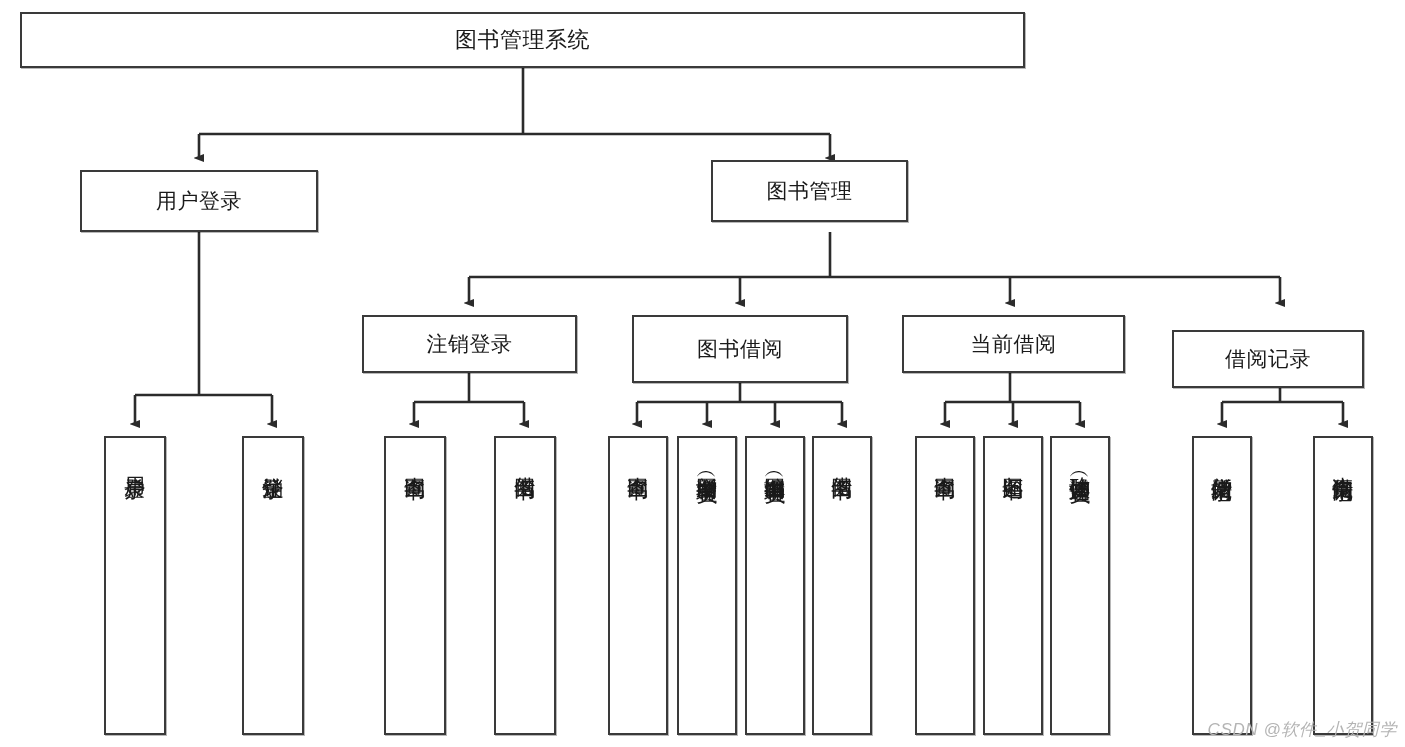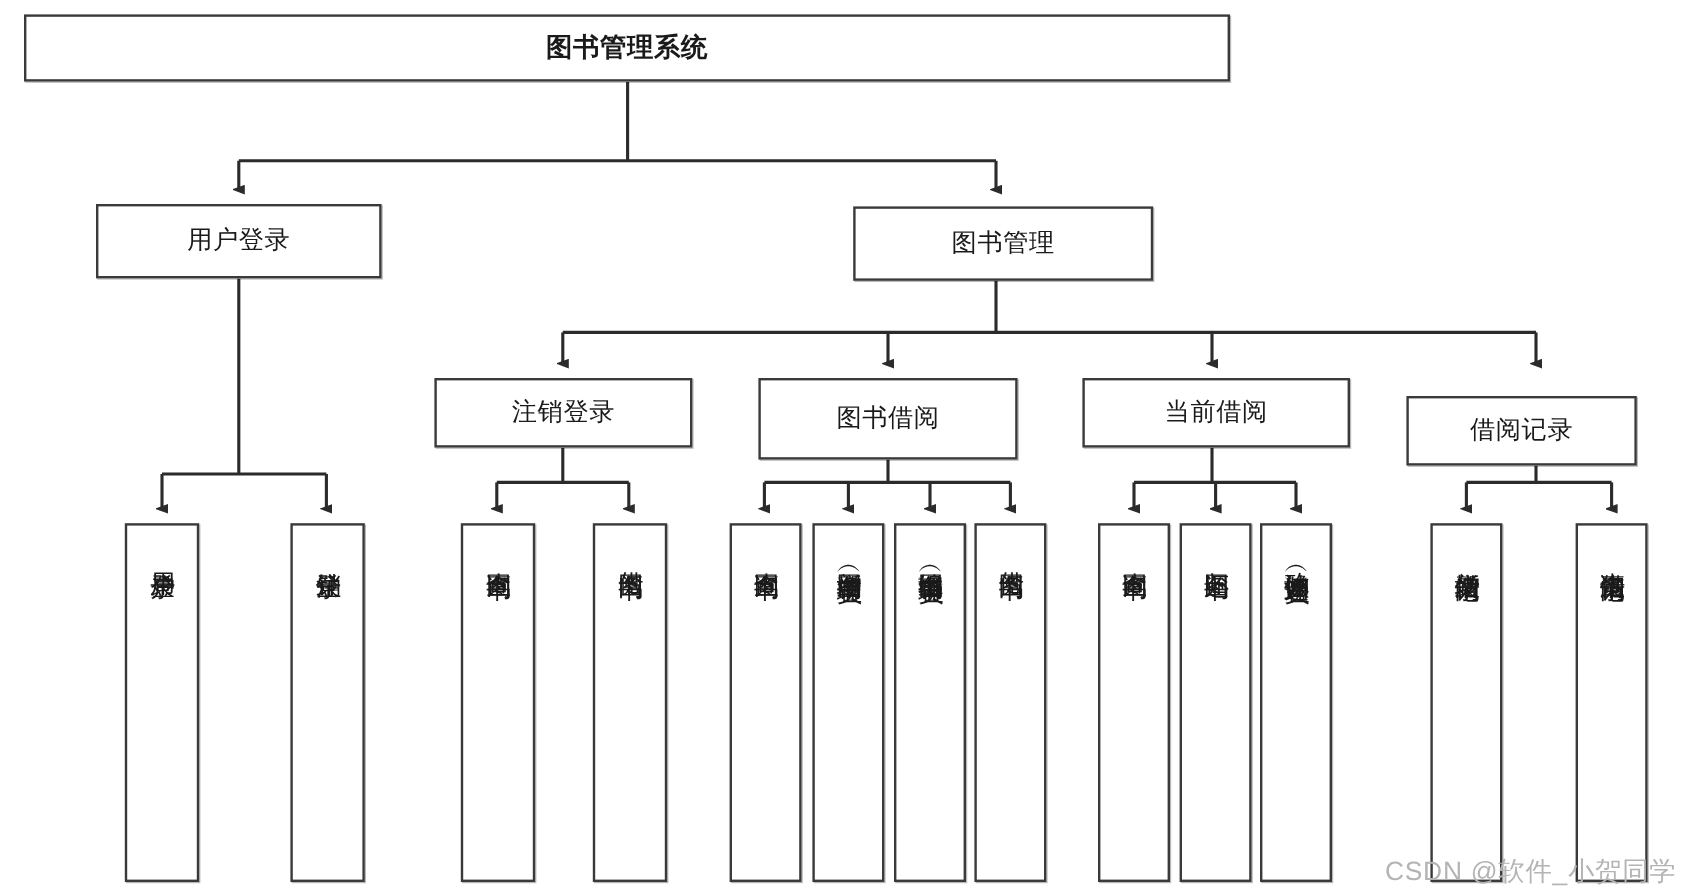--- a/index.html
+++ b/index.html
@@ -127,7 +127,7 @@
     </g>
   </svg>
 
-  <div class="node horiz root" style="left:20px; top:12px; width:1005px; height:56px;font-weight:bold;">
+  <div class="node horiz root" style="left:20px; top:12px; width:1005px; height:56px;">
     <span class="lbl">图书管理系统</span>
   </div>
 

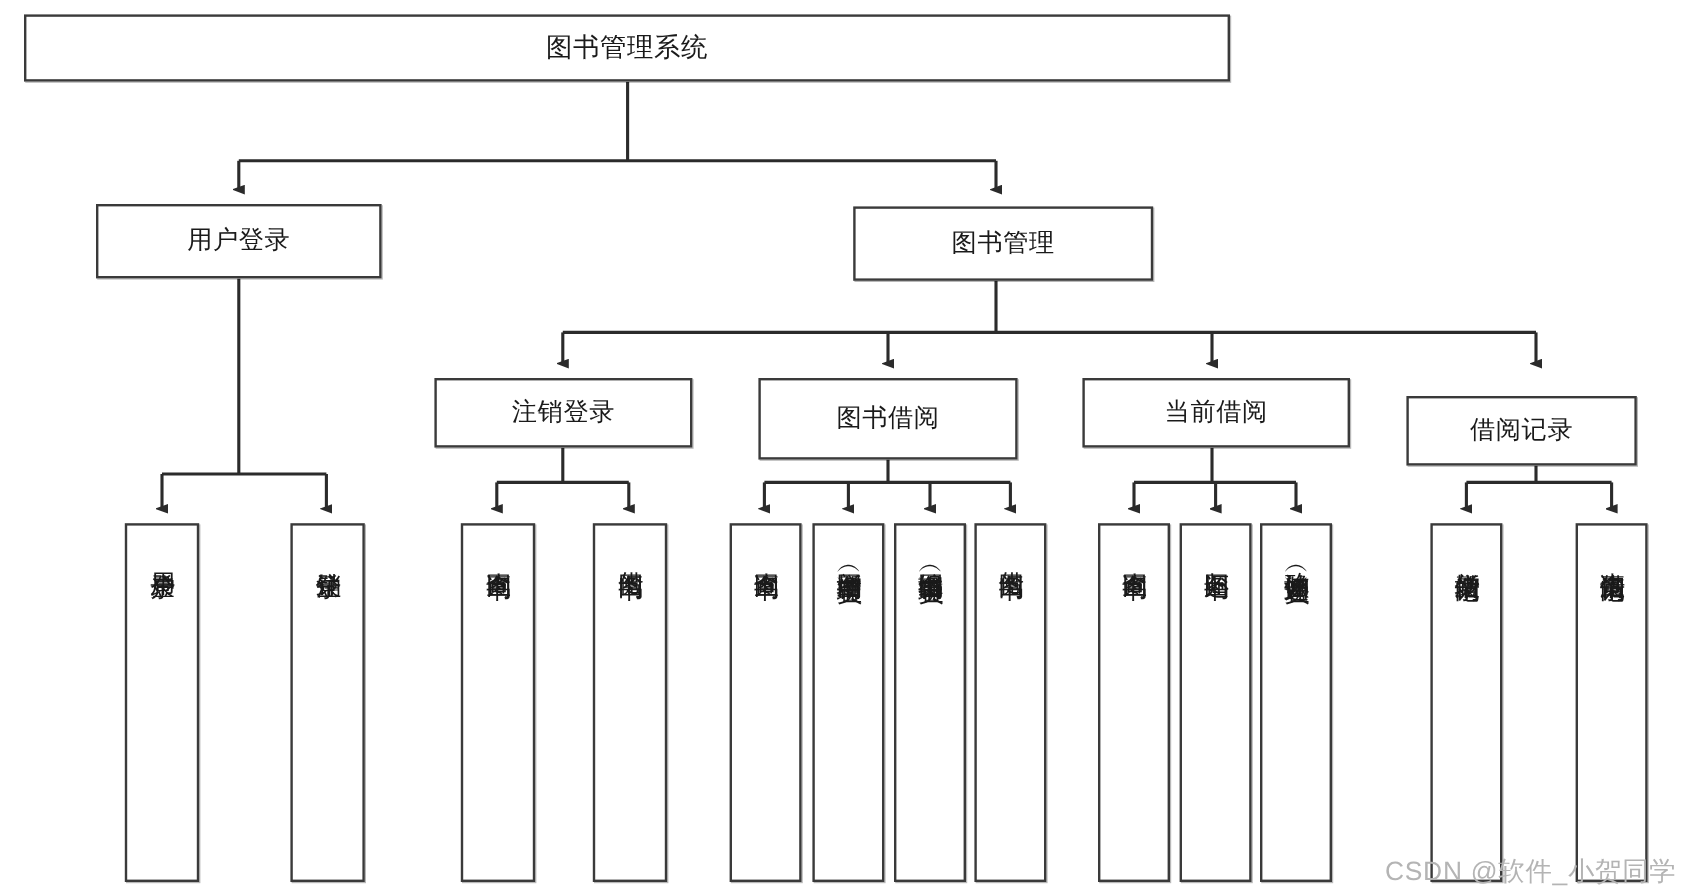--- a/index.html
+++ b/index.html
@@ -134,7 +134,7 @@
   <div class="node horiz" style="left:80px; top:170px; width:238px; height:62px;">
     <span class="lbl">用户登录</span>
   </div>
-  <div class="node horiz" style="left:711px; top:172px; width:250px; height:62px;">
+  <div class="node horiz" style="left:711px; top:160px; width:197px; height:62px;">
     <span class="lbl">图书管理</span>
   </div>
 

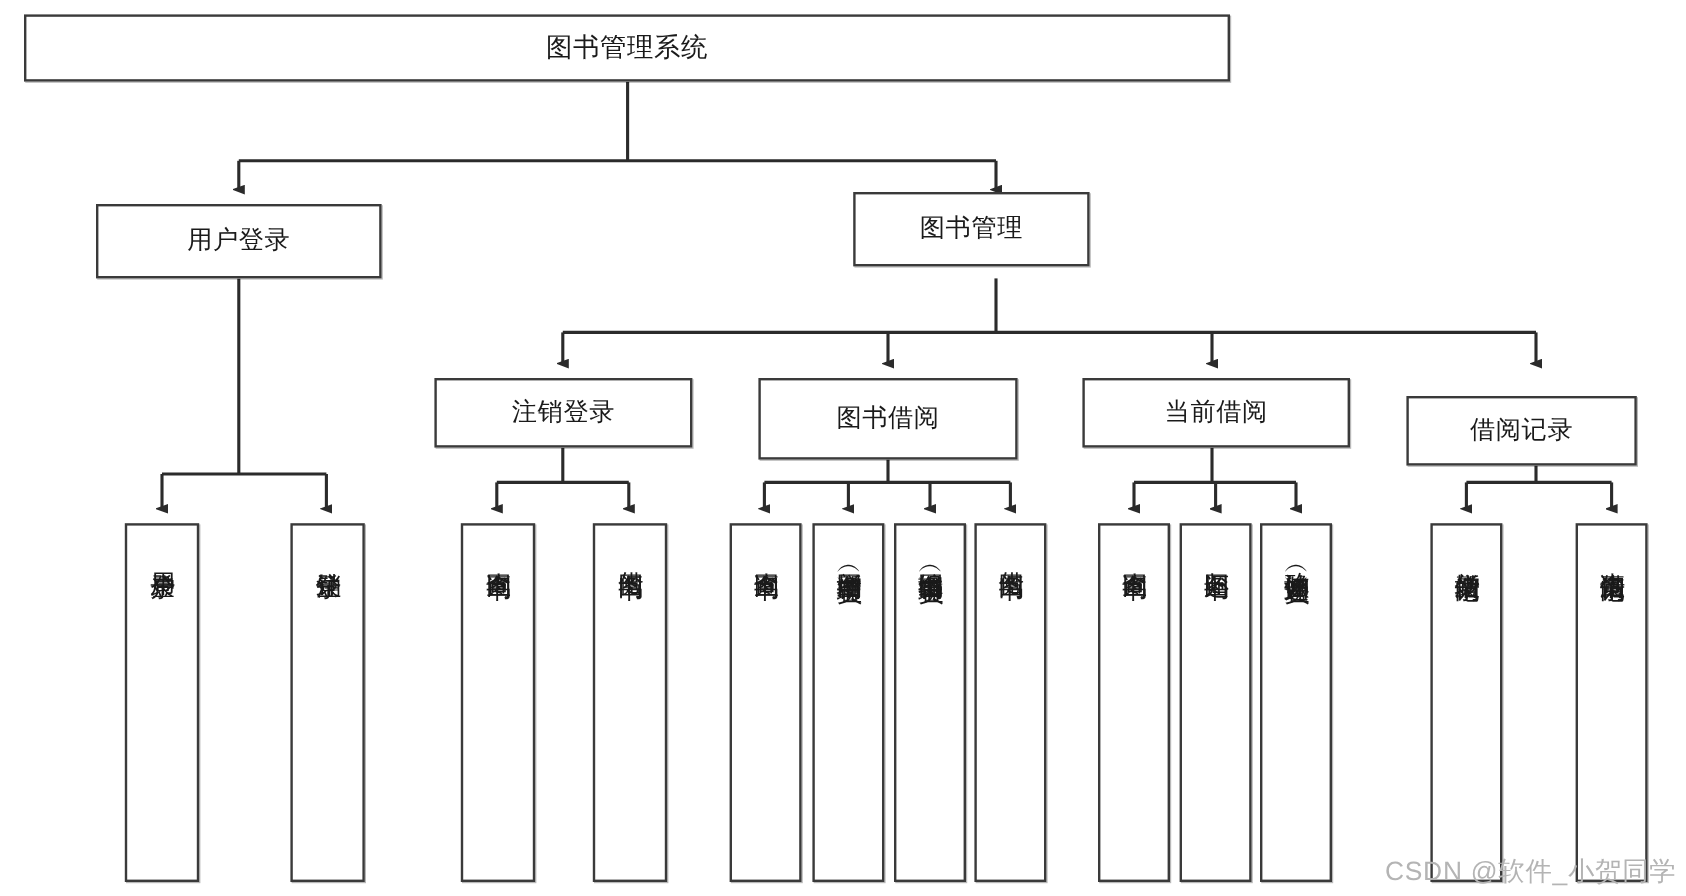--- a/index.html
+++ b/index.html
@@ -66,10 +66,11 @@
     position: absolute;
     right: 8px;
     bottom: 6px;
-    font-size: 22px;
+    font-size: 17px;
     color: #b4b4b4;
     letter-spacing: 0.6px;
     white-space: nowrap;
+    font-style: italic;
   }
 </style>
 </head>

